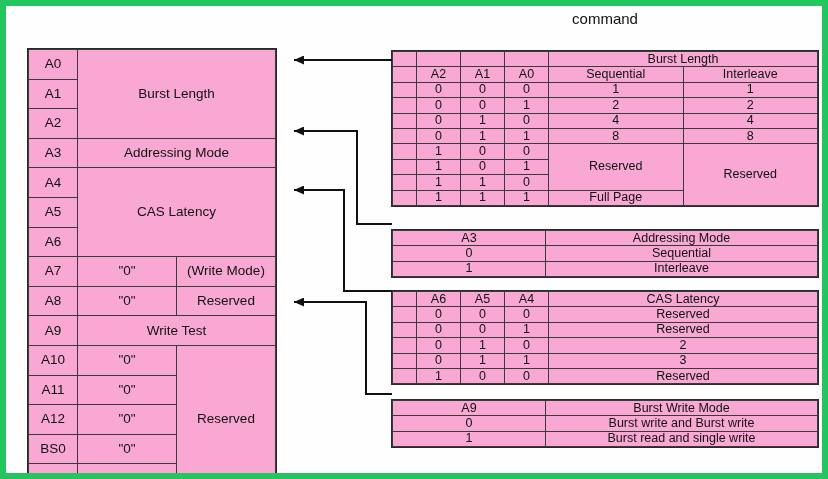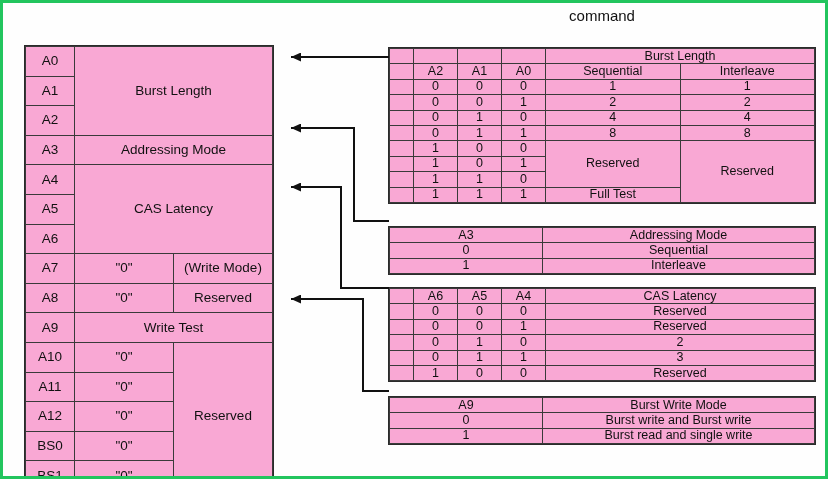--- a/index.html
+++ b/index.html
@@ -16,7 +16,7 @@
     height: 479px;
     background: #fefefe;
     box-sizing: border-box;
-    border: 3px solid #22c55e;
+    border: 6px solid #22c55e;
     overflow: hidden;
   }
 

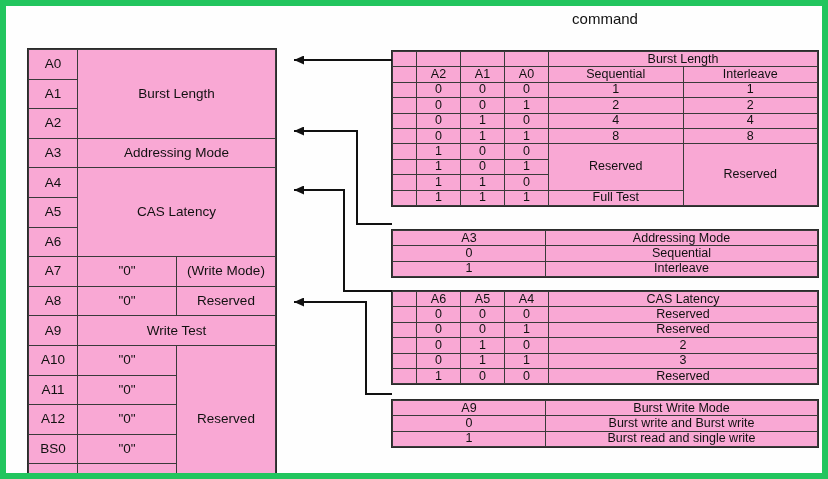--- a/index.html
+++ b/index.html
@@ -233,7 +233,7 @@
           <td class="bl-bit">1</td>
           <td class="bl-bit">1</td>
           <td class="bl-bit">1</td>
-          <td>Full Test</td>
+          <td>Full Page</td>
         </tr>
       </tbody>
   </table>

